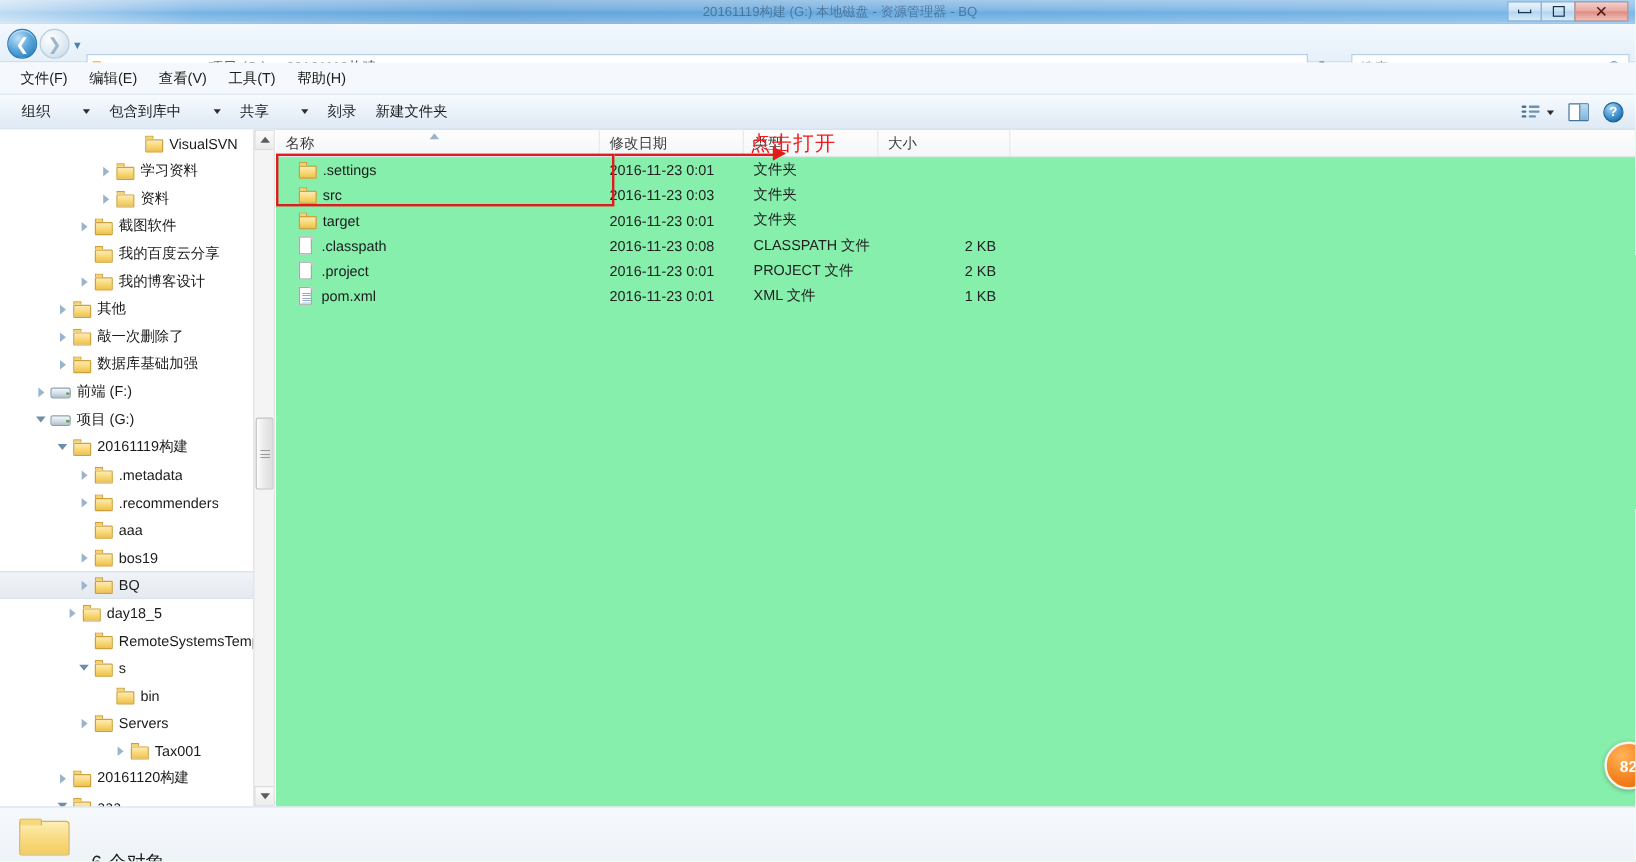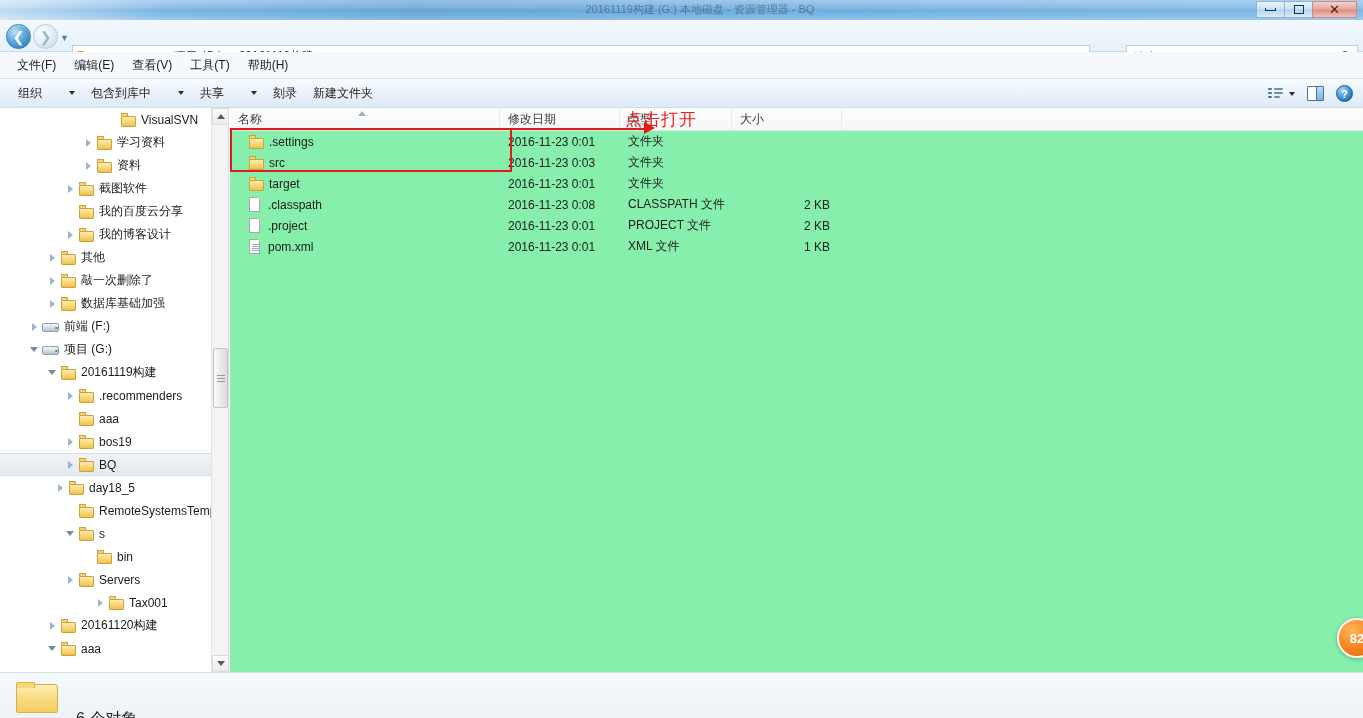--- a/index.html
+++ b/index.html
@@ -746,6 +746,16 @@
             <div class="fb"></div>
             <div class="ft"></div>
           </div>
+          <span class="tree-label">.metadata</span>
+        </div>
+        <div class="tree-row" style="padding-left: 62px;">
+          <div class="tw">
+            <span></span>
+          </div>
+          <div class="ficon">
+            <div class="fb"></div>
+            <div class="ft"></div>
+          </div>
           <span class="tree-label">.recommenders</span>
         </div>
         <div class="tree-row" style="padding-left: 62px;">

